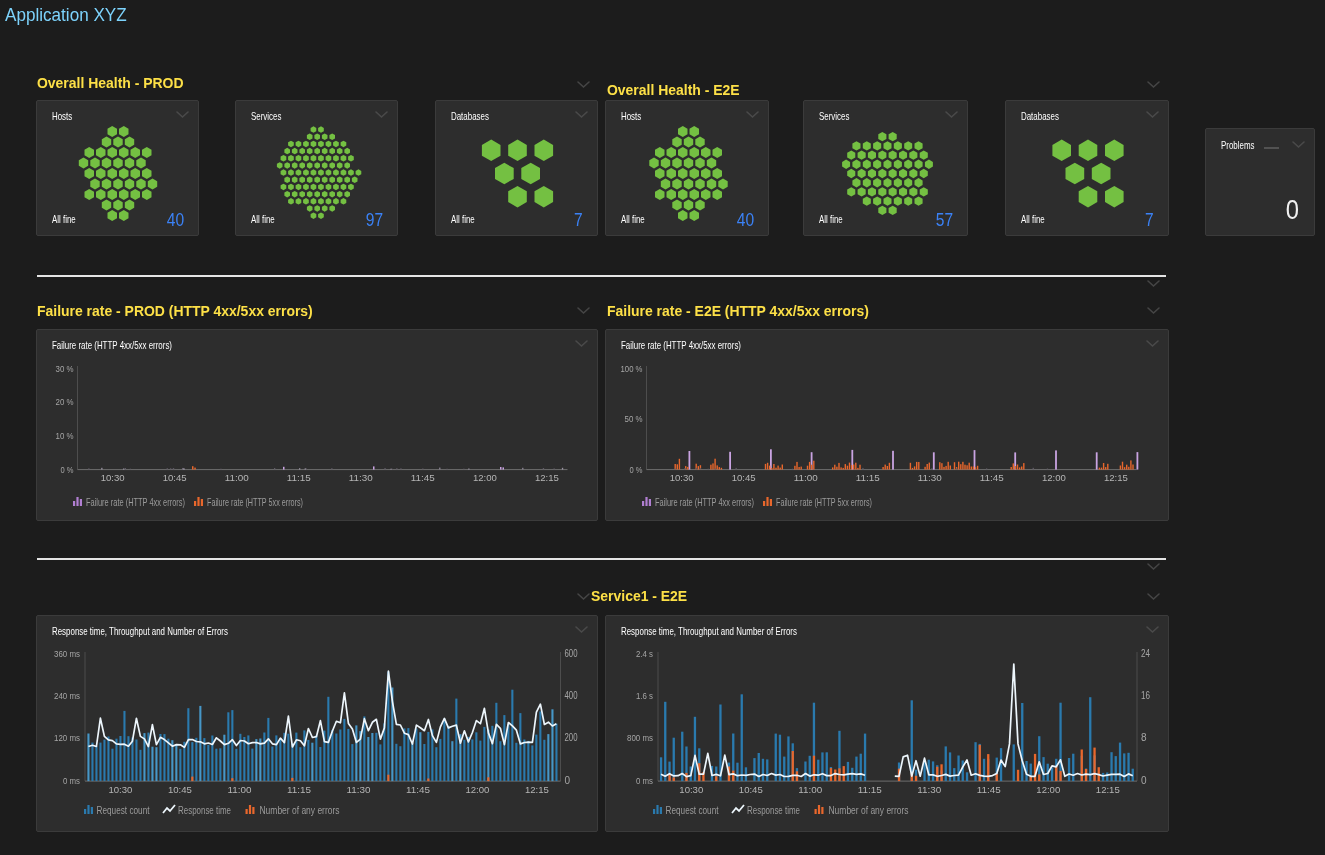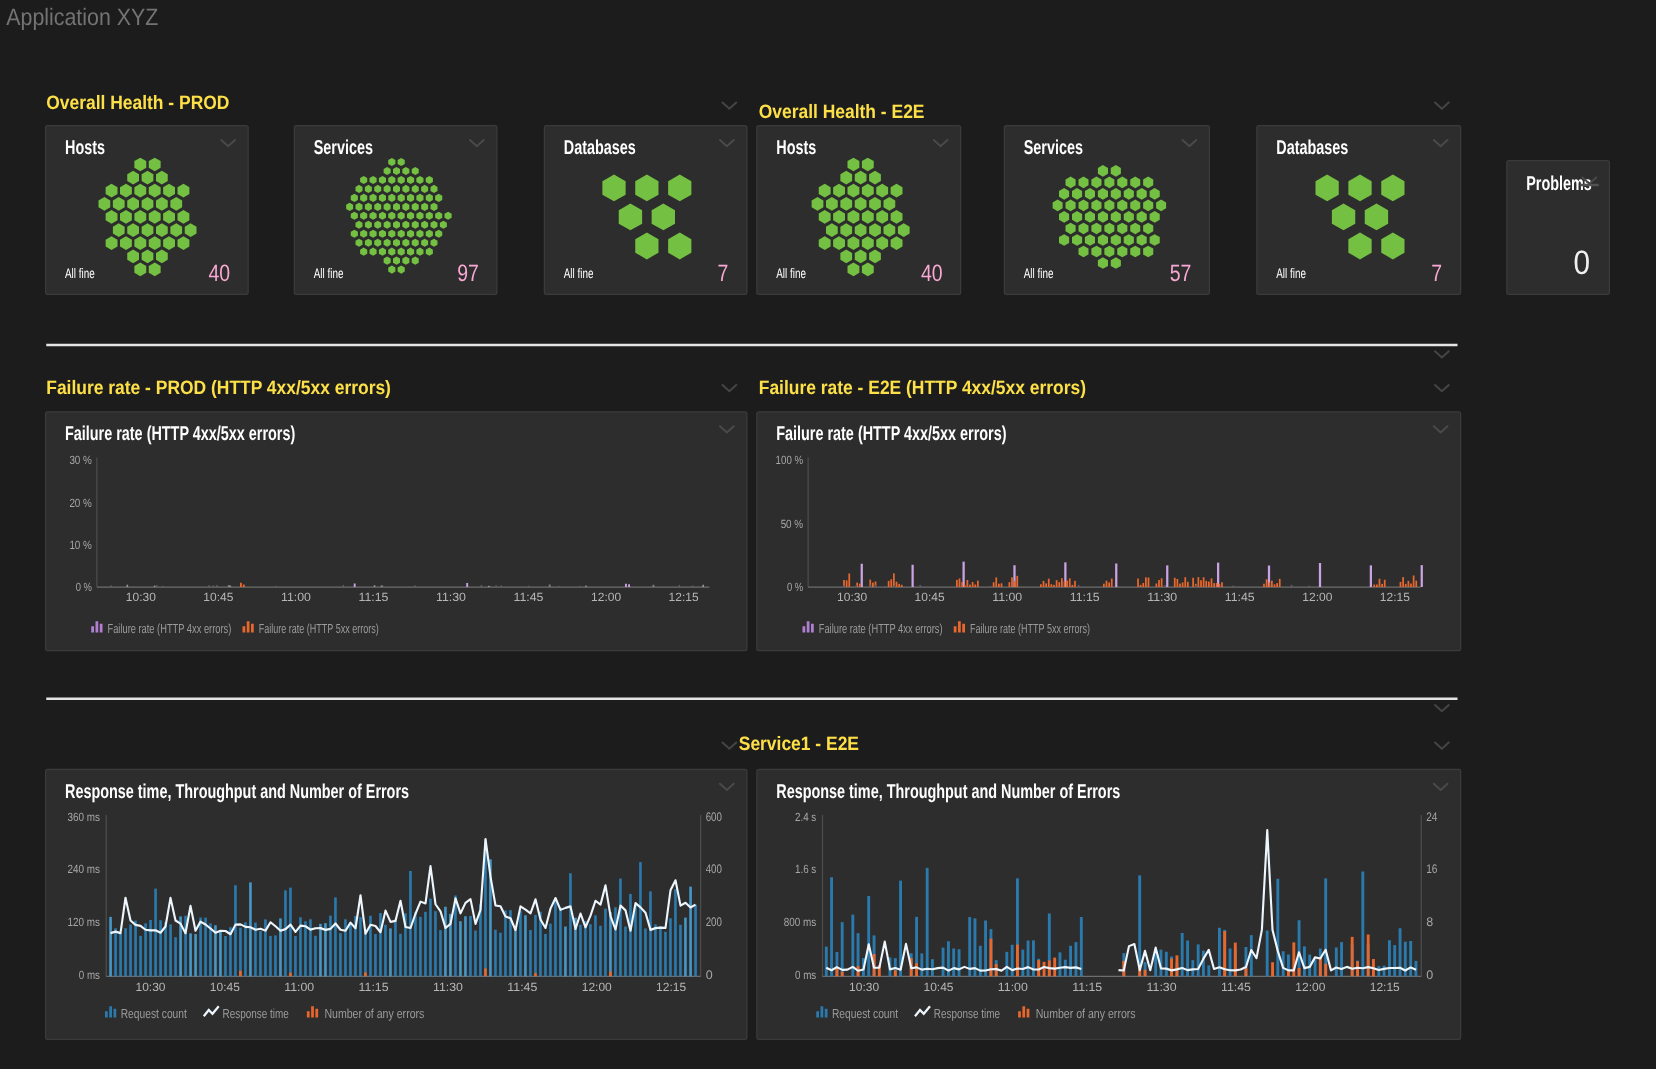--- a/index.html
+++ b/index.html
@@ -13,7 +13,7 @@
 .sep{position:absolute;height:2px;background:#e4e4e4}
 svg text{font-family:"Liberation Sans",sans-serif}
 </style></head><body>
-<div style="position:absolute;left:5px;top:4px;font-size:19px;color:#737373"><span class="sx">Application XYZ</span></div>
+<div style="position:absolute;left:5px;top:4px;font-size:19px;color:#7dd3fc"><span class="sx">Application XYZ</span></div>
 <div class="shead" style="left:37px;top:74px"><span class="sx">Overall Health - PROD</span></div>
 <div class="shead" style="left:607px;top:81px"><span class="sx">Overall Health - E2E</span></div>
 <svg style="position:absolute;left:576px;top:80px" width="15" height="9">

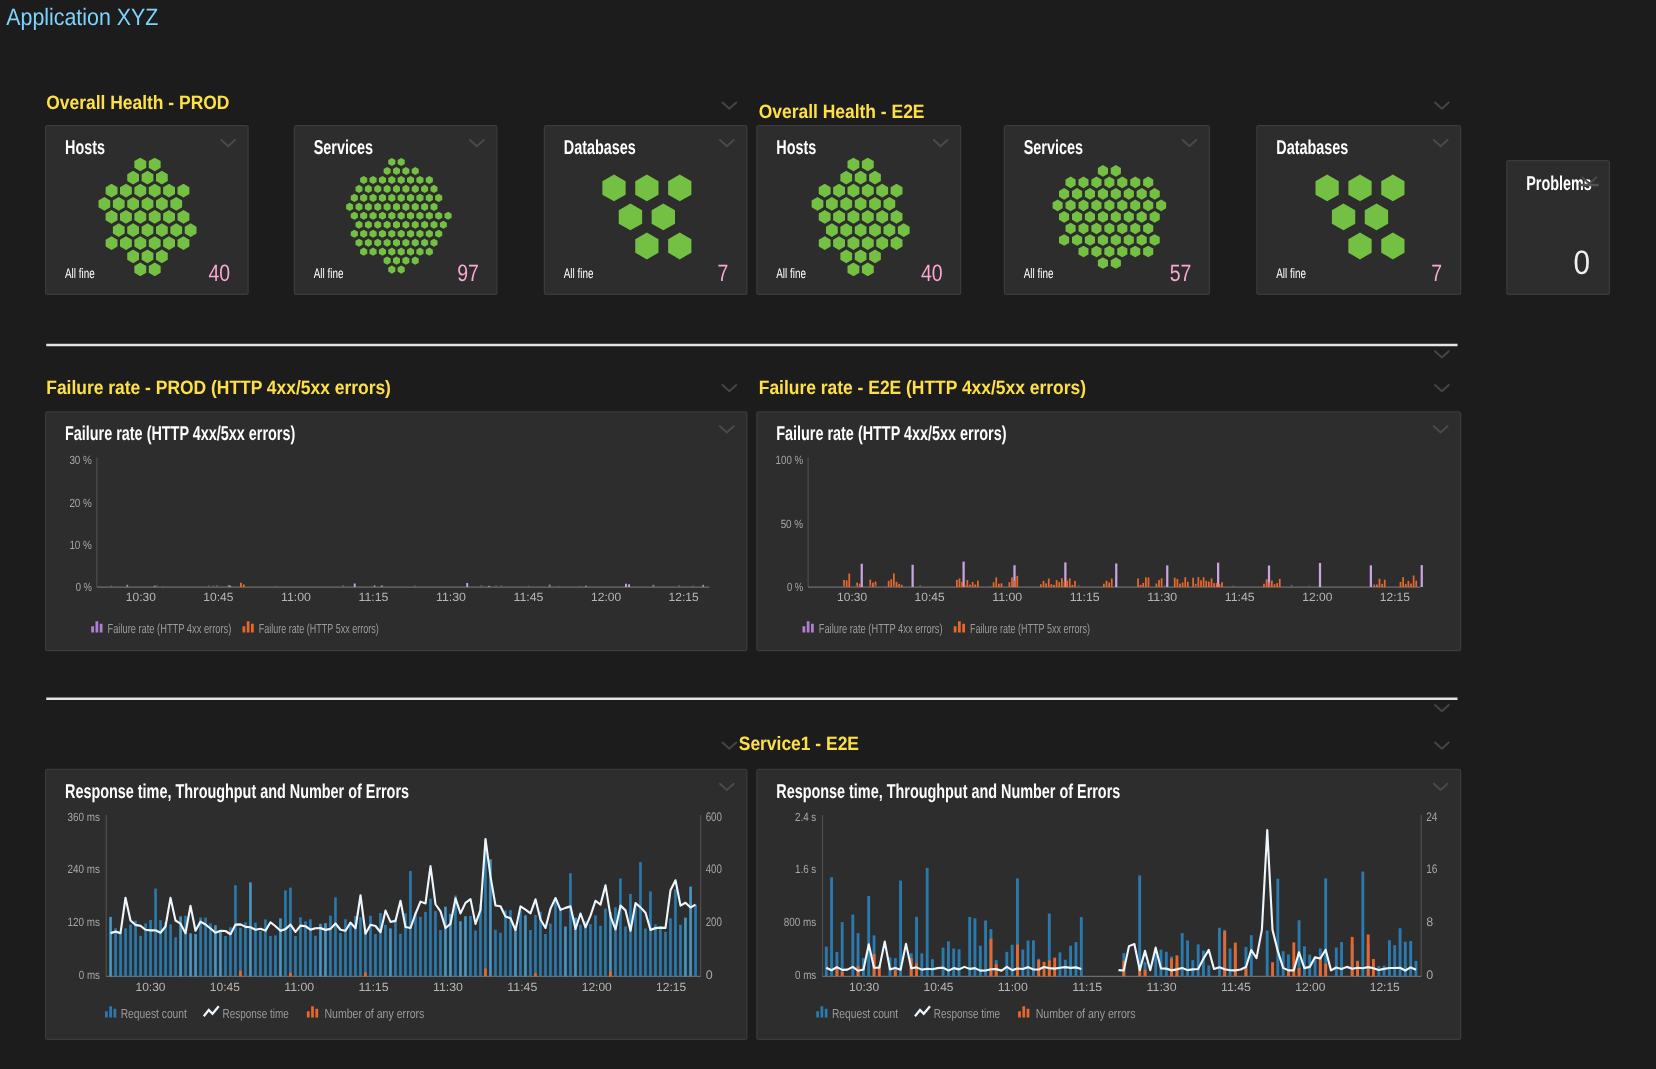--- a/index.html
+++ b/index.html
@@ -3,7 +3,7 @@
 *{margin:0;padding:0;box-sizing:border-box}
 body{width:1325px;height:855px;background:#1c1c1c;font-family:"Liberation Sans",sans-serif;position:relative;overflow:hidden}
 .tile{position:absolute;background:#2d2d2d;border:1px solid #3b3b3b;border-radius:2px}
-.tlabel{position:absolute;left:15px;top:9px;font-size:16px;font-weight:bold;color:#fff;white-space:nowrap}
+.tlabel{position:absolute;left:15px;top:9px;font-size:11px;font-weight:normal;color:#fff;white-space:nowrap}
 .cx{display:inline-block;transform:scaleX(.72);transform-origin:0 50%}
 .allfine{position:absolute;left:15px;bottom:10px;font-size:11px;font-weight:normal;color:#fff;white-space:nowrap}
 .num{position:absolute;right:14px;bottom:4px;font-size:19px;color:#f9a8d4}

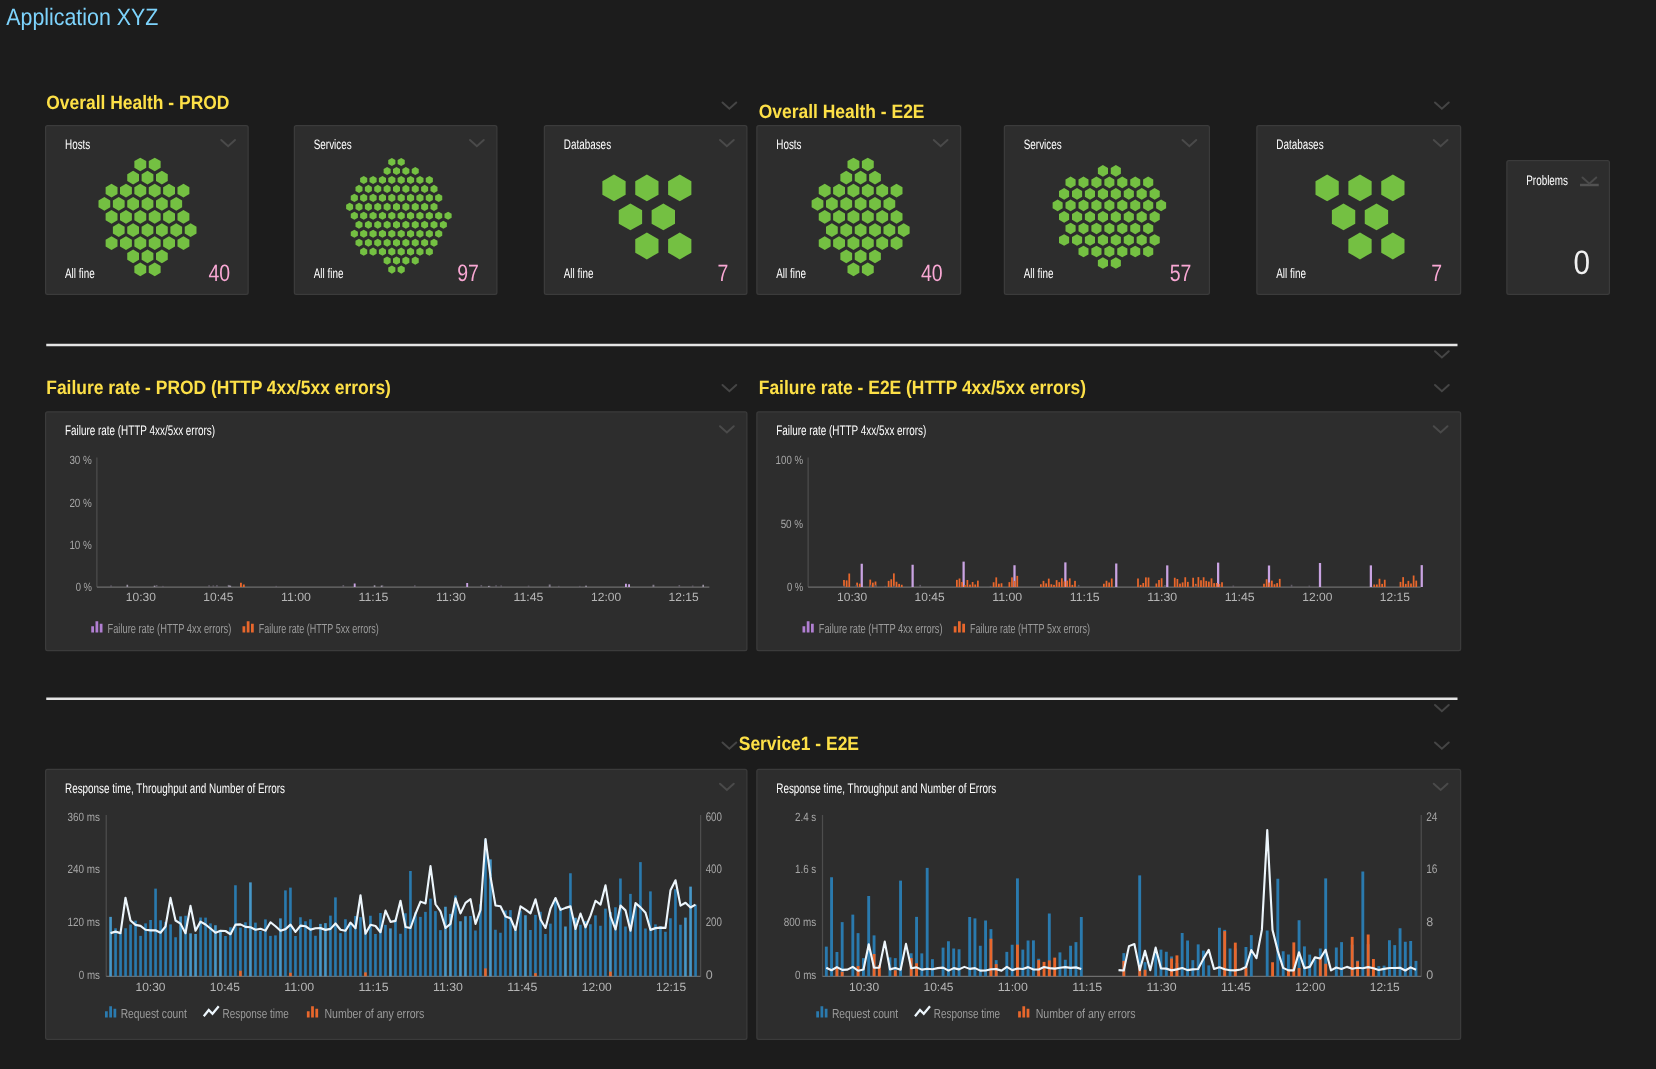--- a/index.html
+++ b/index.html
@@ -330,7 +330,7 @@
     <div class="allfine"><span class="cx">All fine</span></div>
     <div class="num"><span class="numx">7</span></div>
   </div>
-<div class="tile" style="left:1205px;top:128px;width:83px;height:108px">
+<div class="tile" style="left:1205px;top:128px;width:110px;height:108px">
     <div class="tlabel" style="top:10px"><span class="cx">Problems</span></div>
     <div style="position:absolute;left:58px;top:18px;width:15px;height:1.5px;background:#525252"></div>
     <svg style="position:absolute;right:8px;top:11px" width="15" height="9">

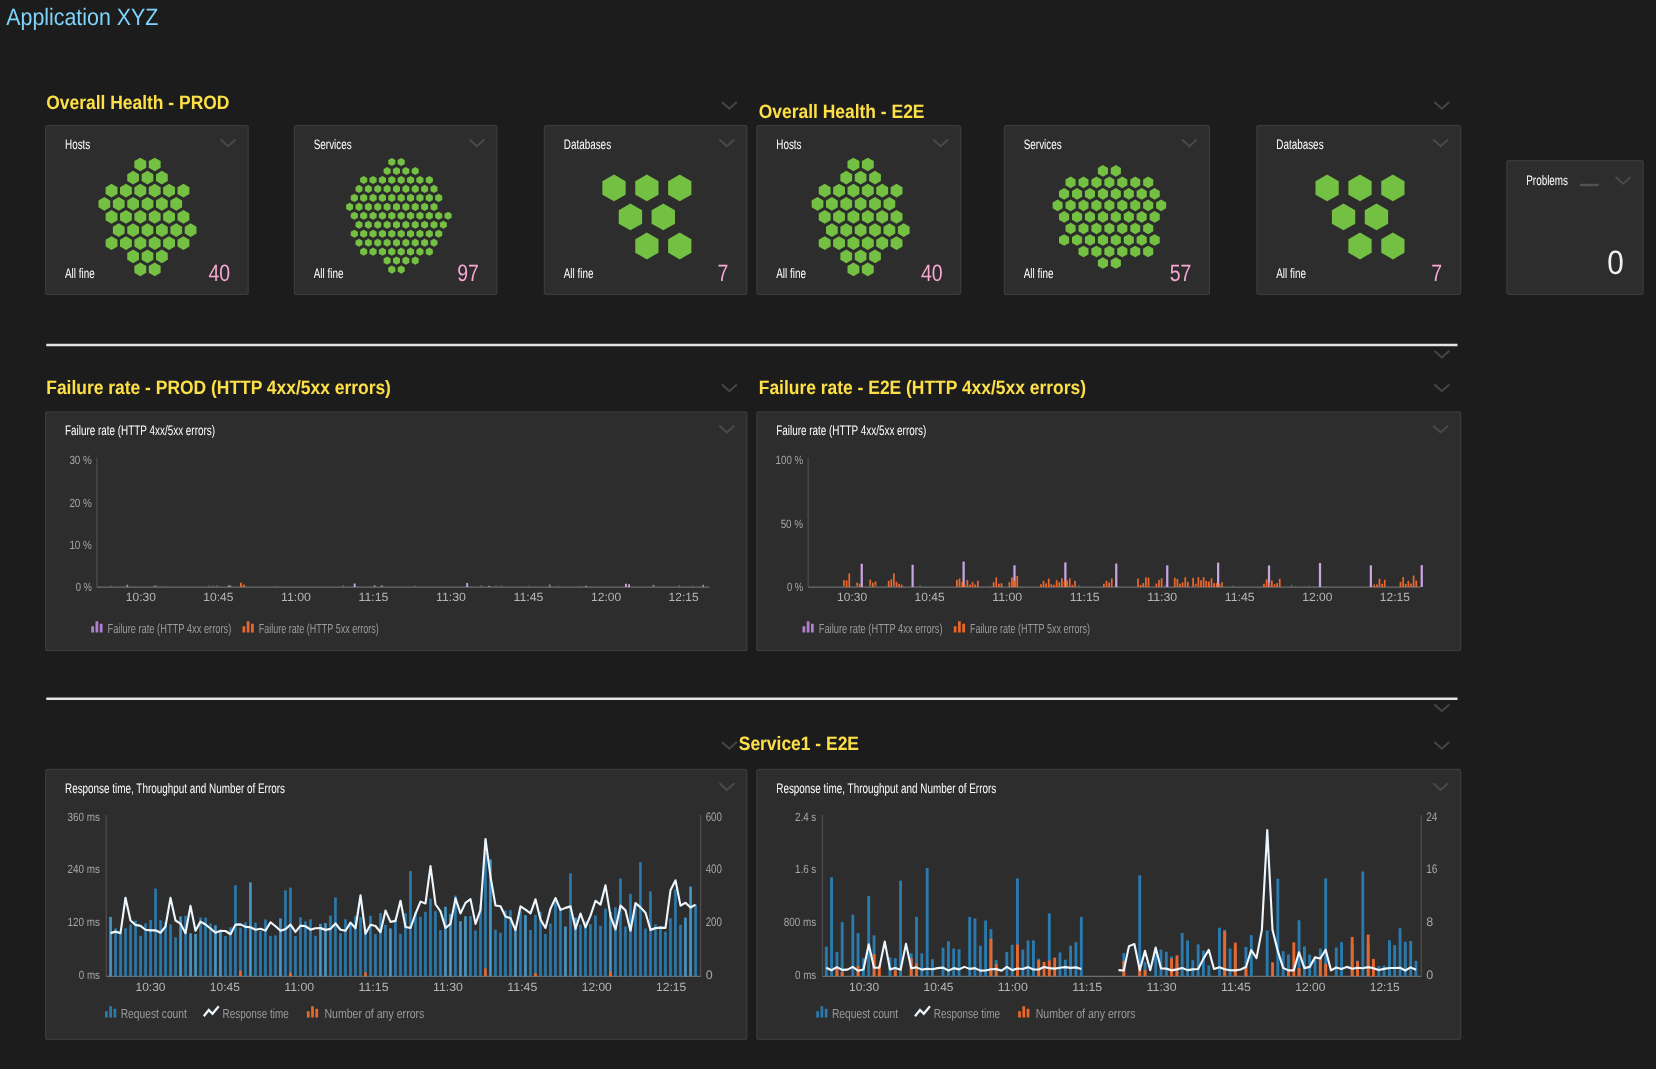--- a/index.html
+++ b/index.html
@@ -6,7 +6,7 @@
 .tlabel{position:absolute;left:15px;top:9px;font-size:11px;font-weight:normal;color:#fff;white-space:nowrap}
 .cx{display:inline-block;transform:scaleX(.72);transform-origin:0 50%}
 .allfine{position:absolute;left:15px;bottom:10px;font-size:11px;font-weight:normal;color:#fff;white-space:nowrap}
-.num{position:absolute;right:14px;bottom:4px;font-size:19px;color:#f9a8d4}
+.num{position:absolute;right:14px;bottom:4px;font-size:19px;color:#3b82f6}
 .numx{display:inline-block;transform:scaleX(.82);transform-origin:100% 50%}
 .shead{position:absolute;font-size:15.5px;font-weight:bold;color:#fde047;white-space:nowrap}
 .sx{display:inline-block;transform:scaleX(.9);transform-origin:0 50%}

